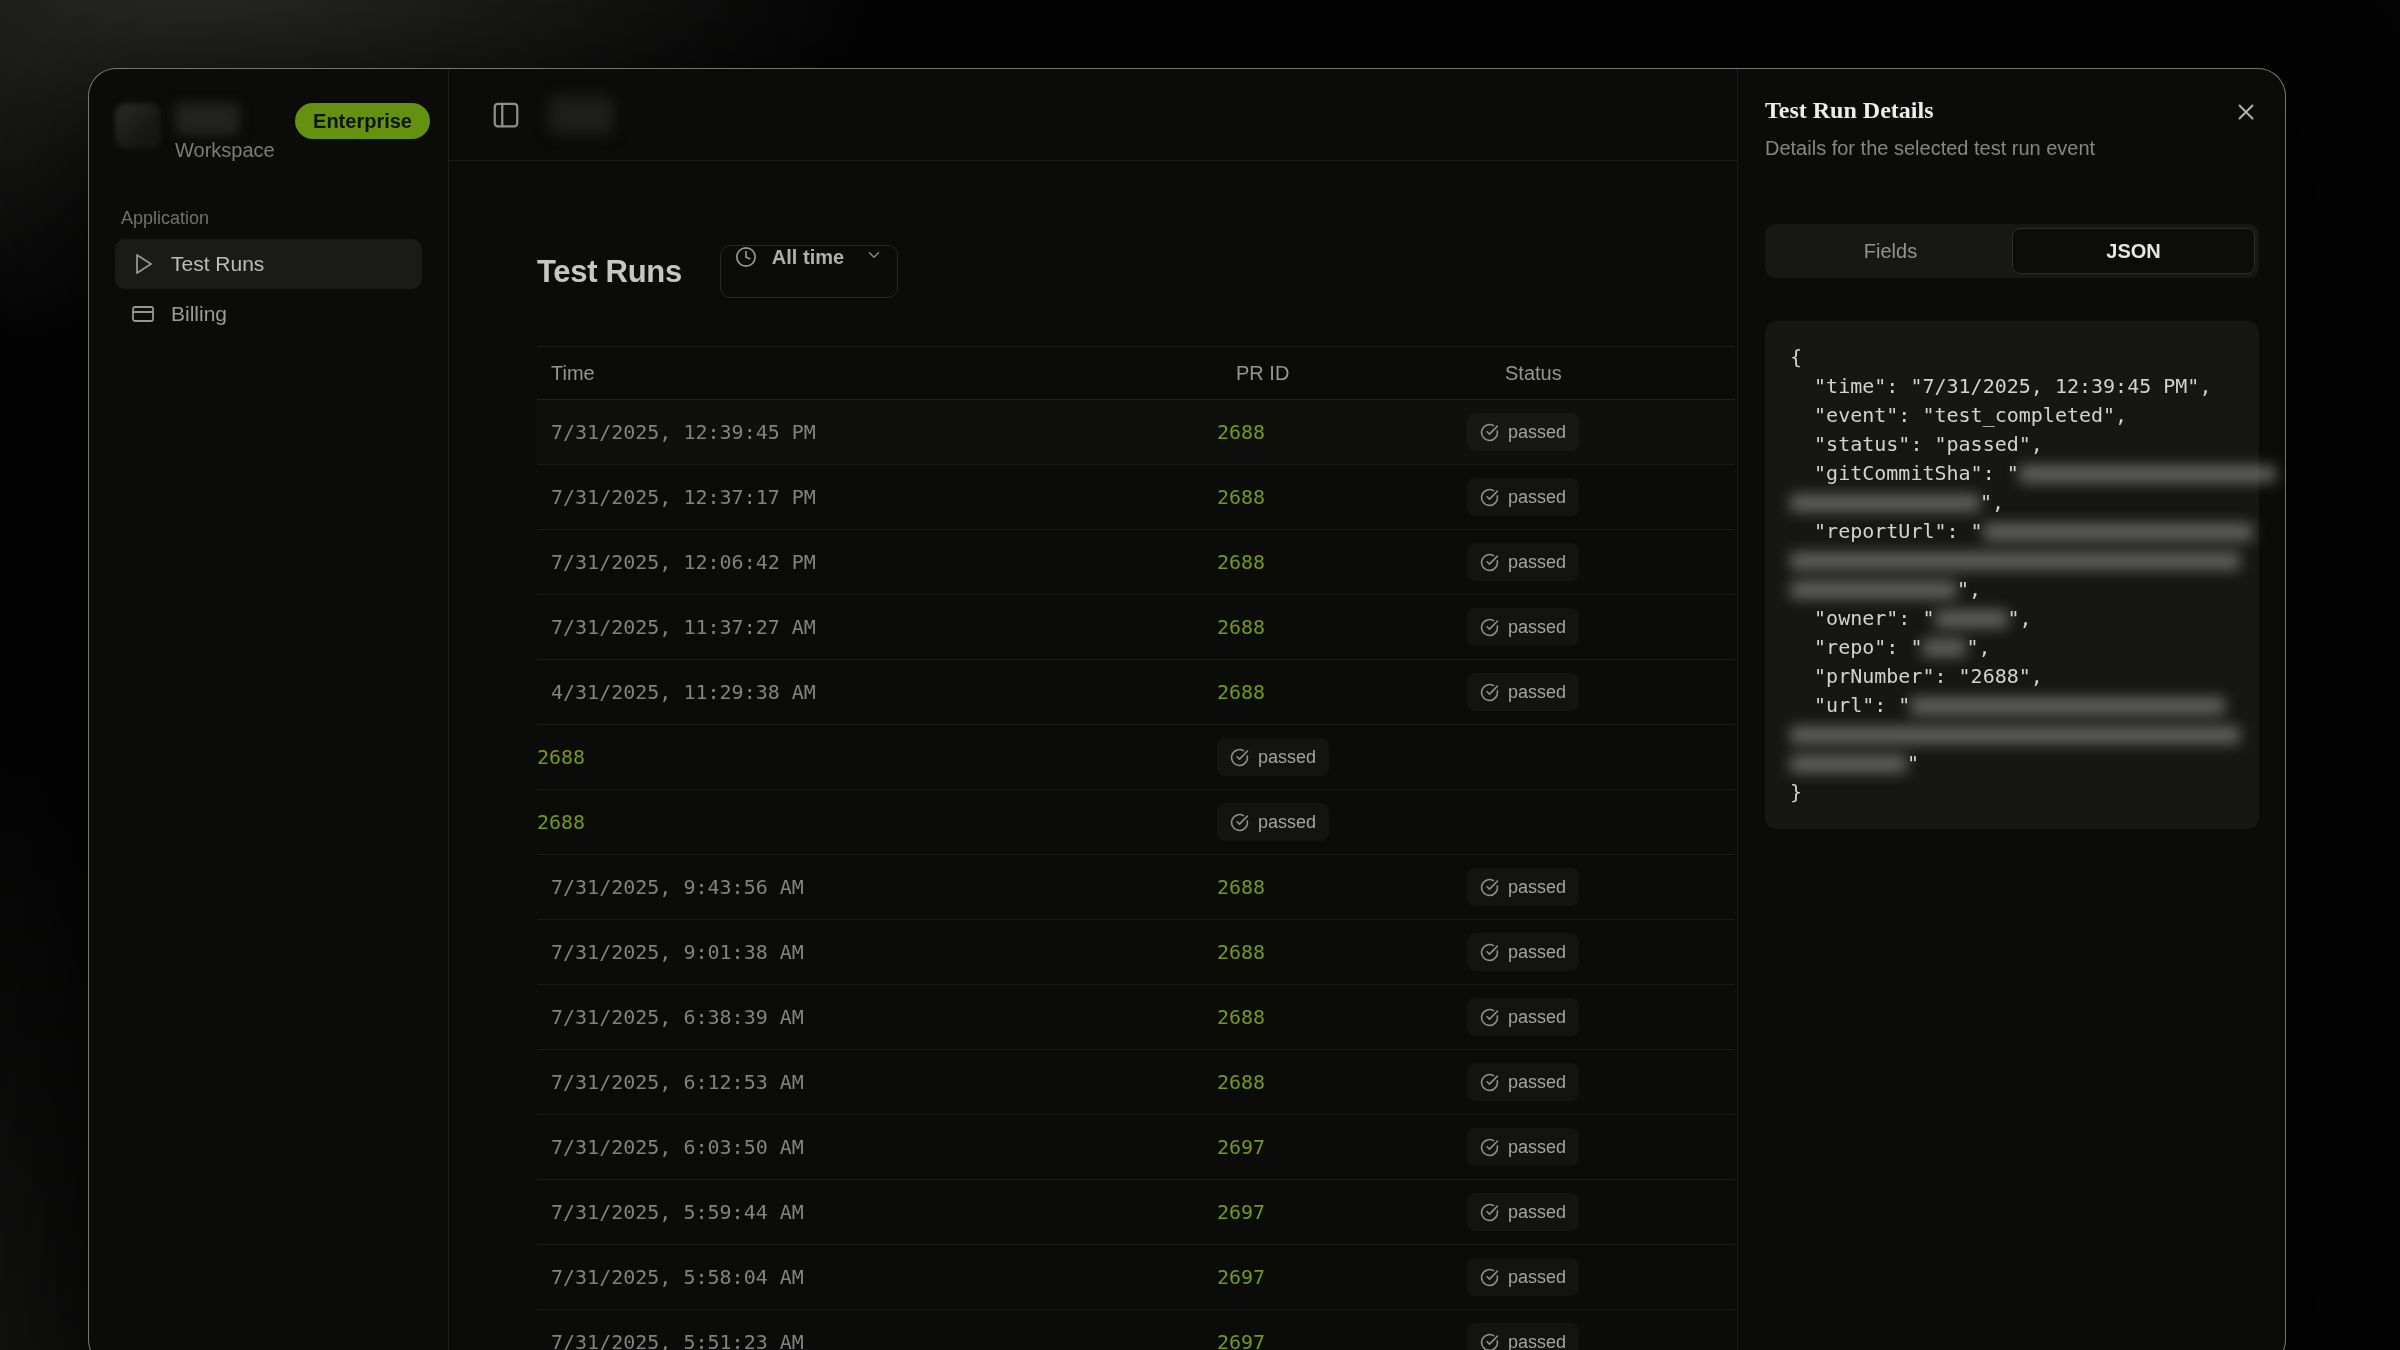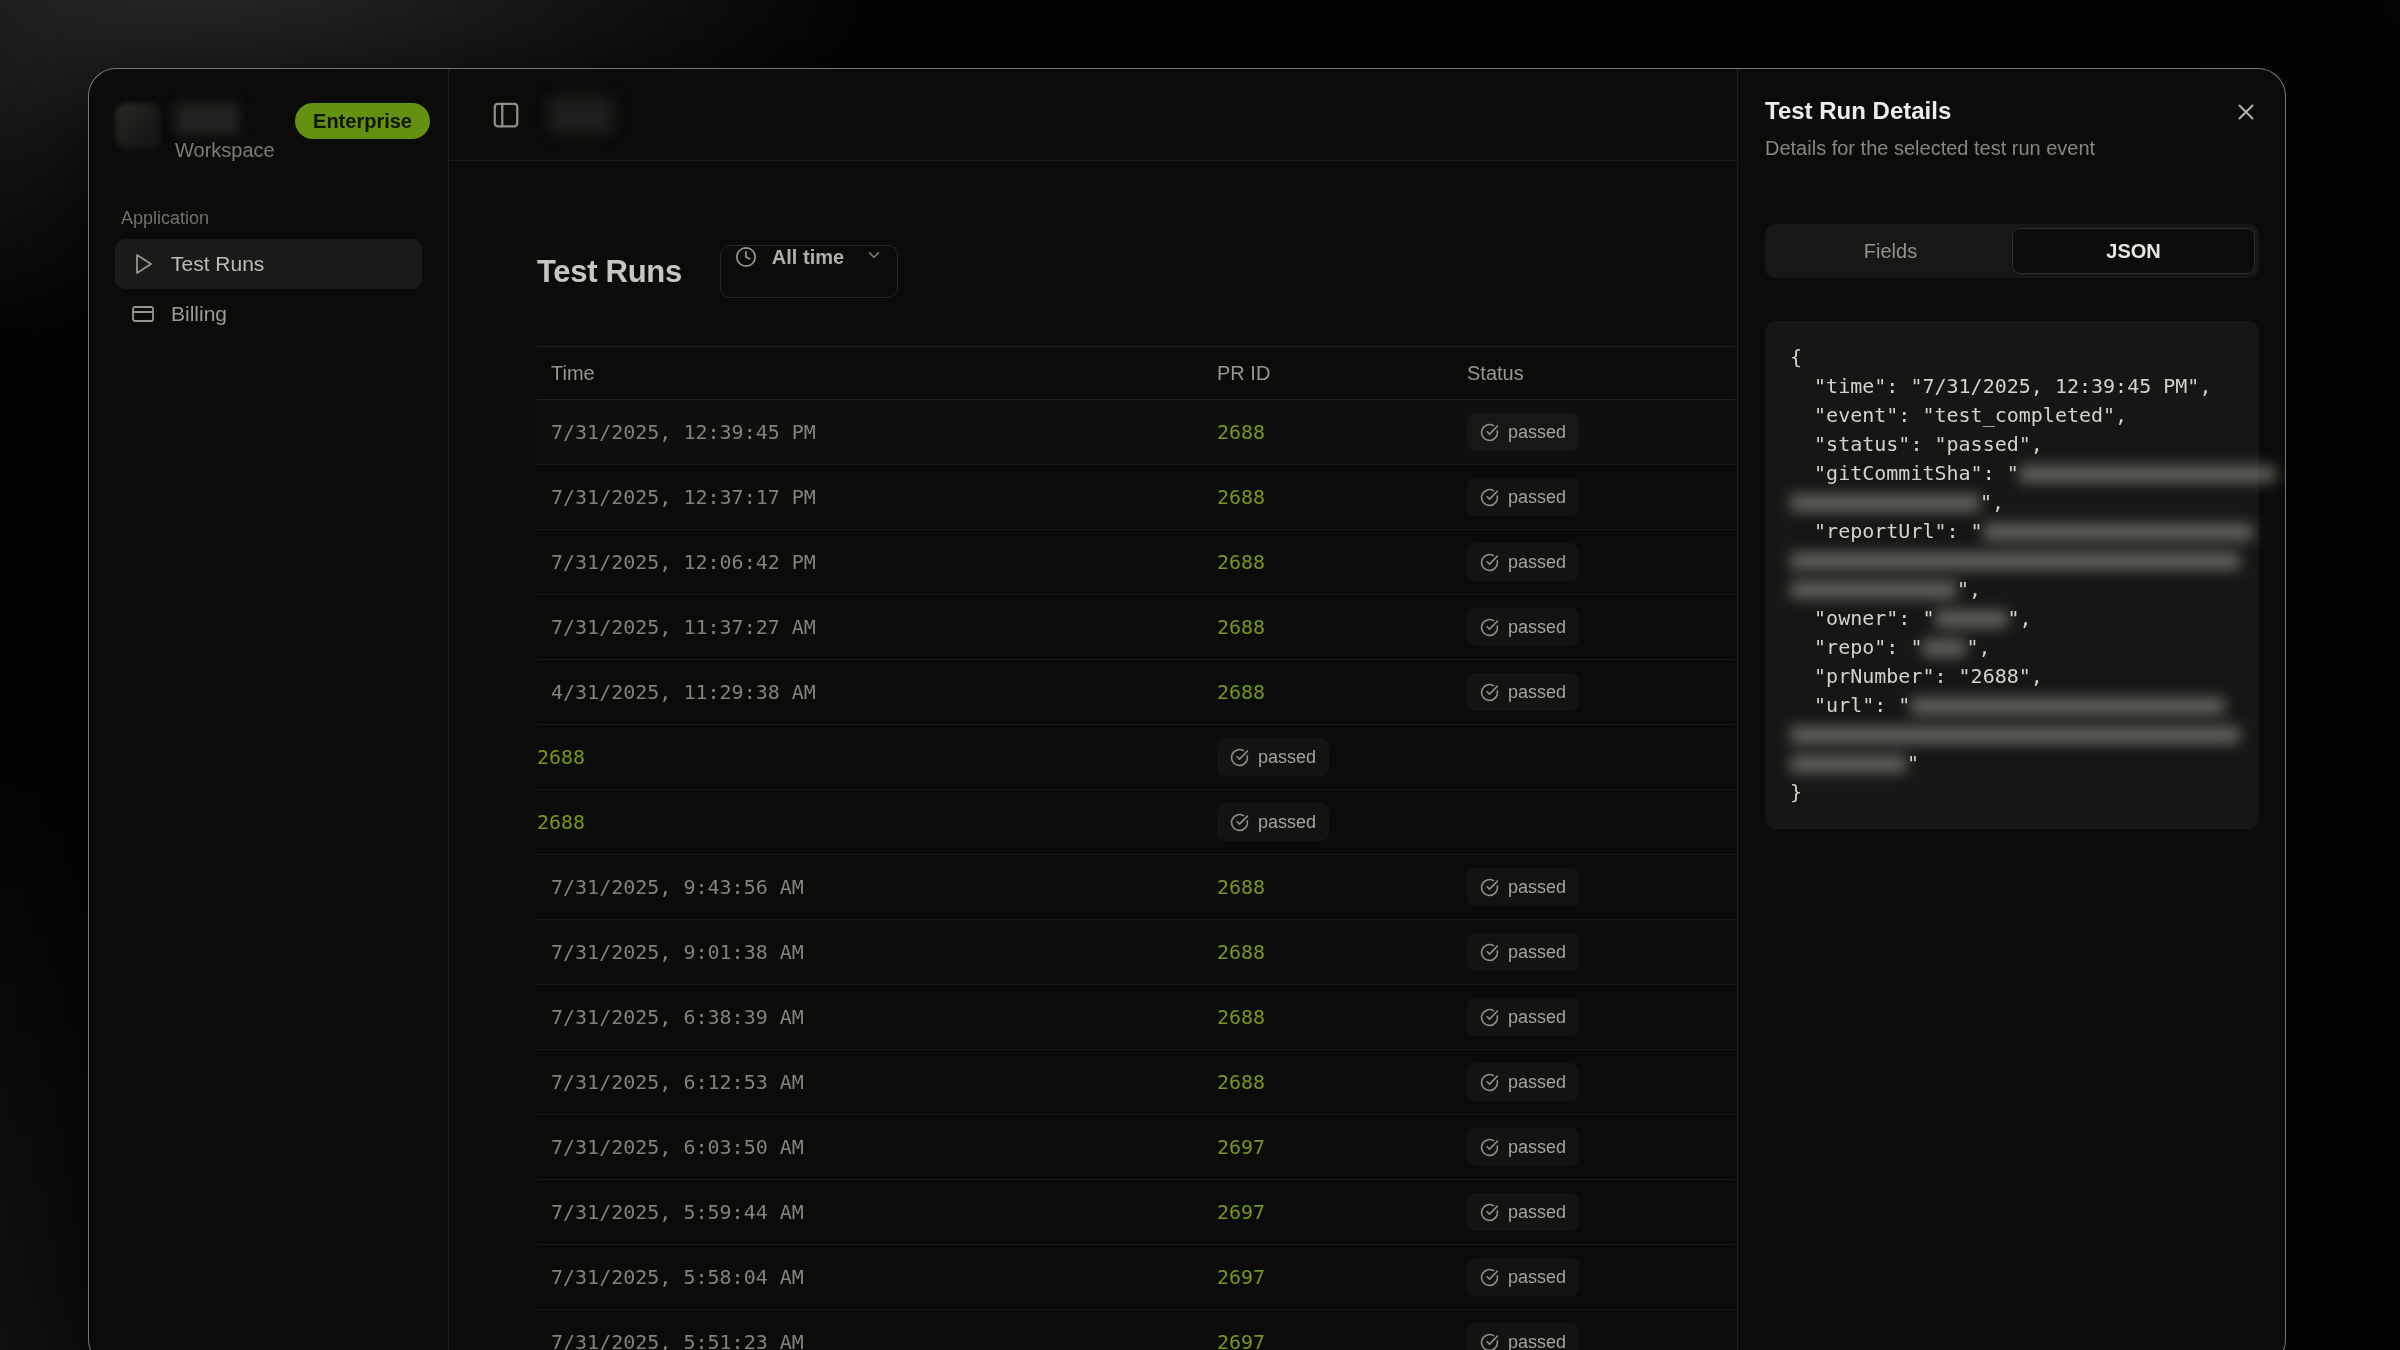--- a/index.html
+++ b/index.html
@@ -84,7 +84,7 @@
 
   
   .details{ border-left:1px solid #1d1d1b; padding:28px 26px 0 27px; }
-  .d-head{ display:flex; align-items:flex-start; }
+  .d-head{ display:flex; align-items:flex-start;font-family:Liberation Serif, serif; }
   .d-title{ font-size:24px; font-weight:700; color:#ededeb; }
   .d-close{ margin-left:auto; color:#b3b3ad; margin-top:2px; }
   .d-sub{ margin-top:12px; font-size:20px; color:#87878­1; color:#878781; }

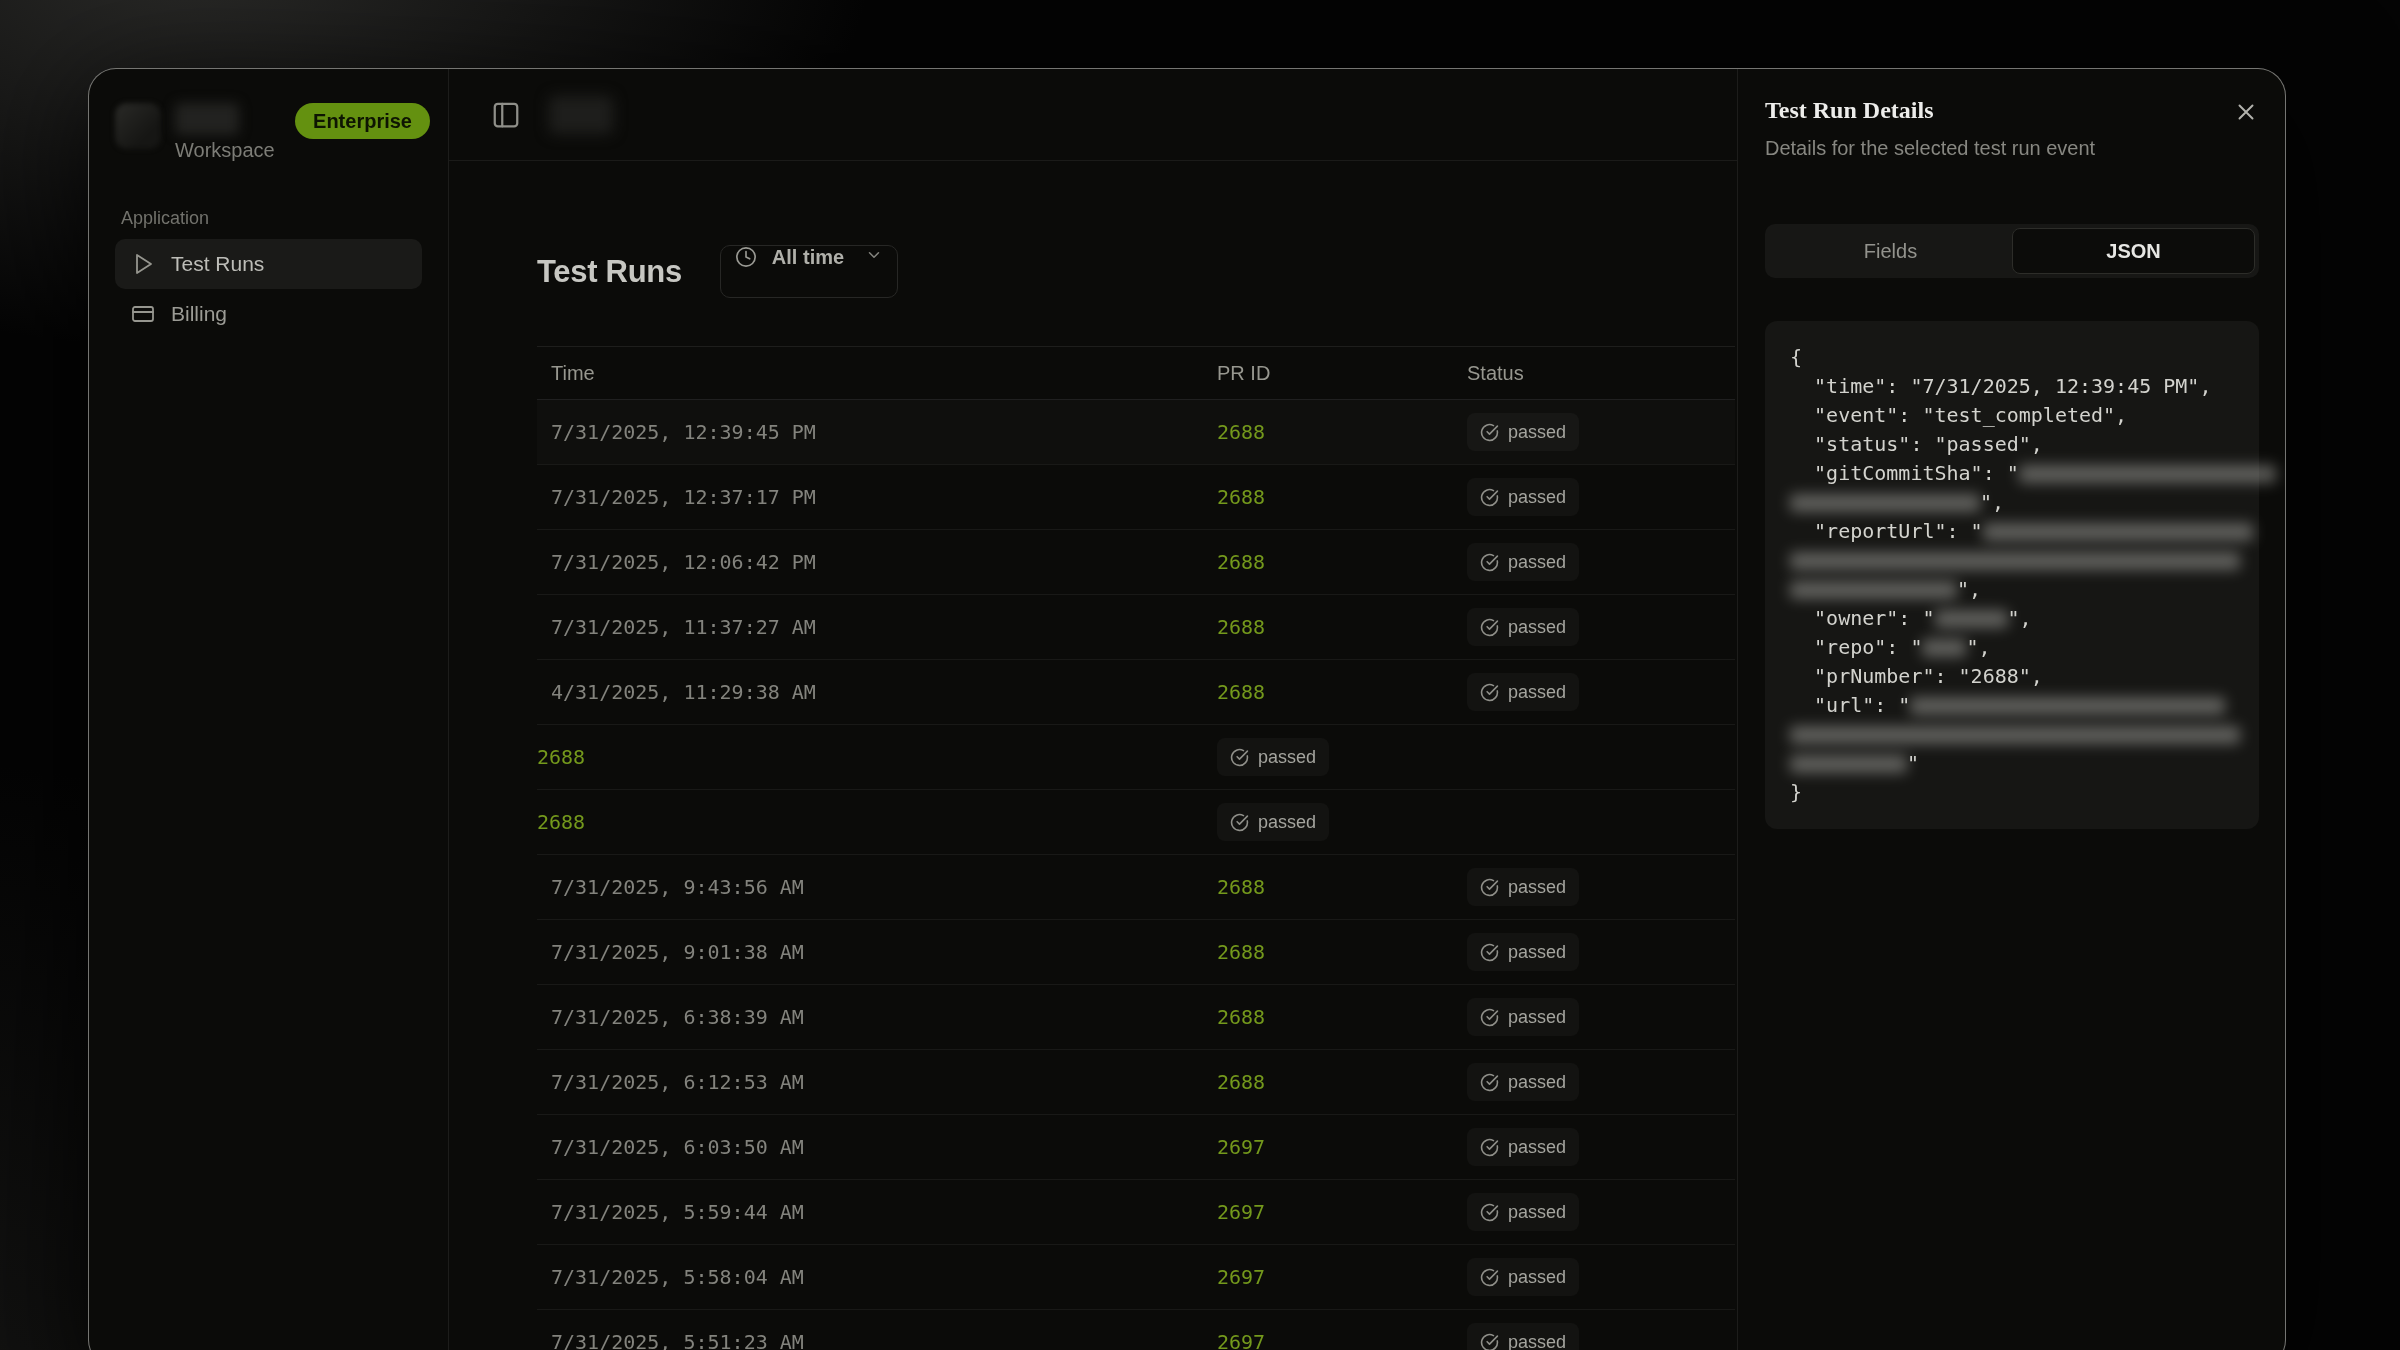--- a/index.html
+++ b/index.html
@@ -69,7 +69,7 @@
   .filter-btn .chev{ color:#83837d; margin-left:6px; }
   .table{ margin-top:48px; border-top:1px solid #1e1e1c; }
   .thead,.trow{ display:grid; grid-template-columns:680px 250px 1fr; align-items:center; }
-  .thead{ height:53px; border-bottom:1px solid #202020; font-size:20px; color:#97979­1; color:#97978f; }
+  .thead{ height:53px; border-bottom:1px solid #202020; font-size:20px; color:#97979­1; color:#97978f;gap:19px; }
   .thead .cell:first-child,.cell-time{ padding-left:14px; }
   .trow{ height:65px; border-bottom:1px solid #191917; }
   .trow.selected{ background:rgba(255,255,255,.018); }

